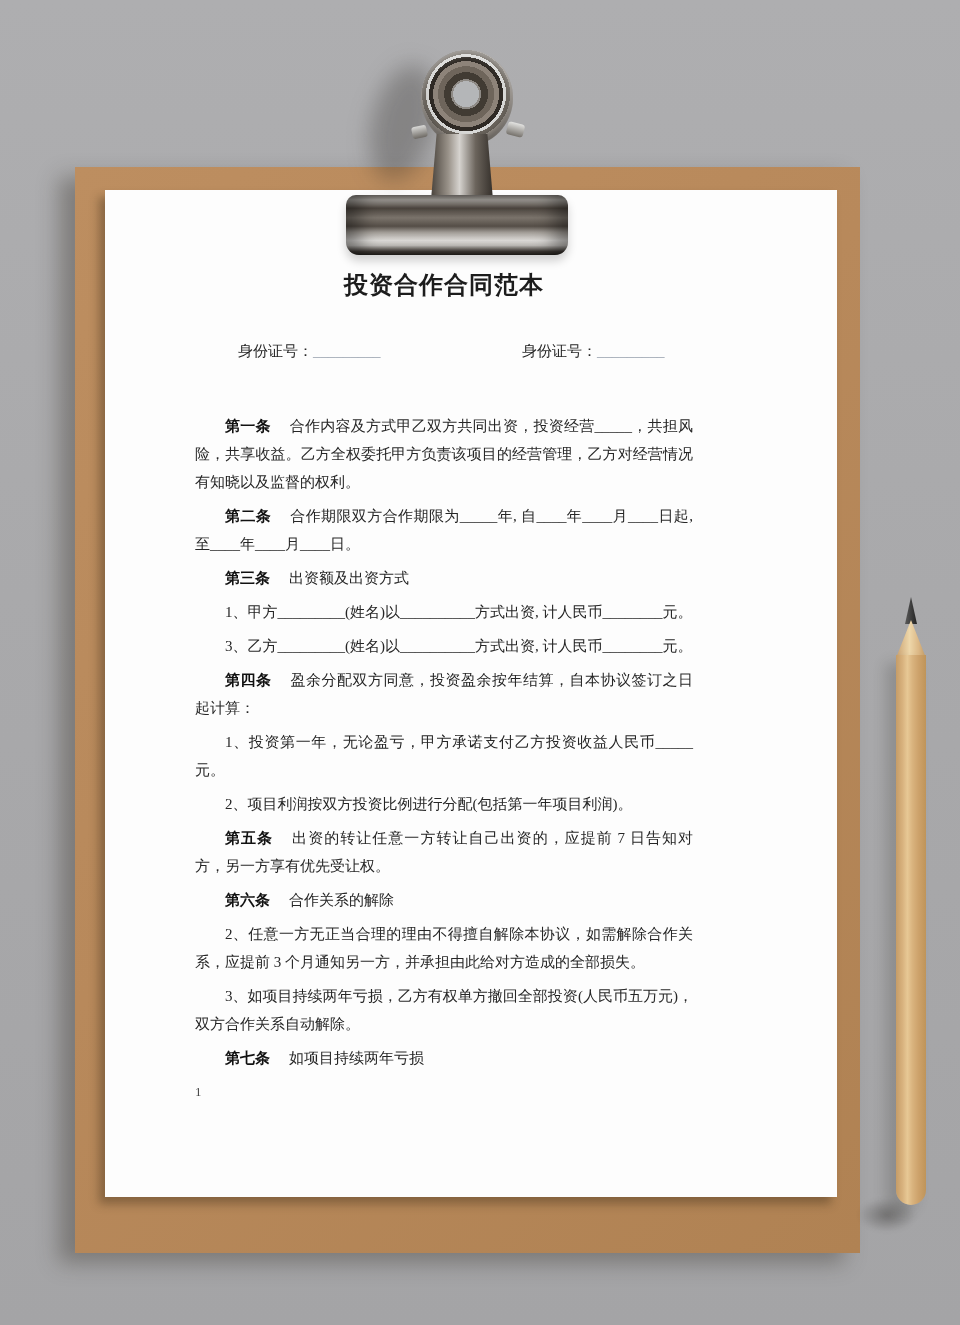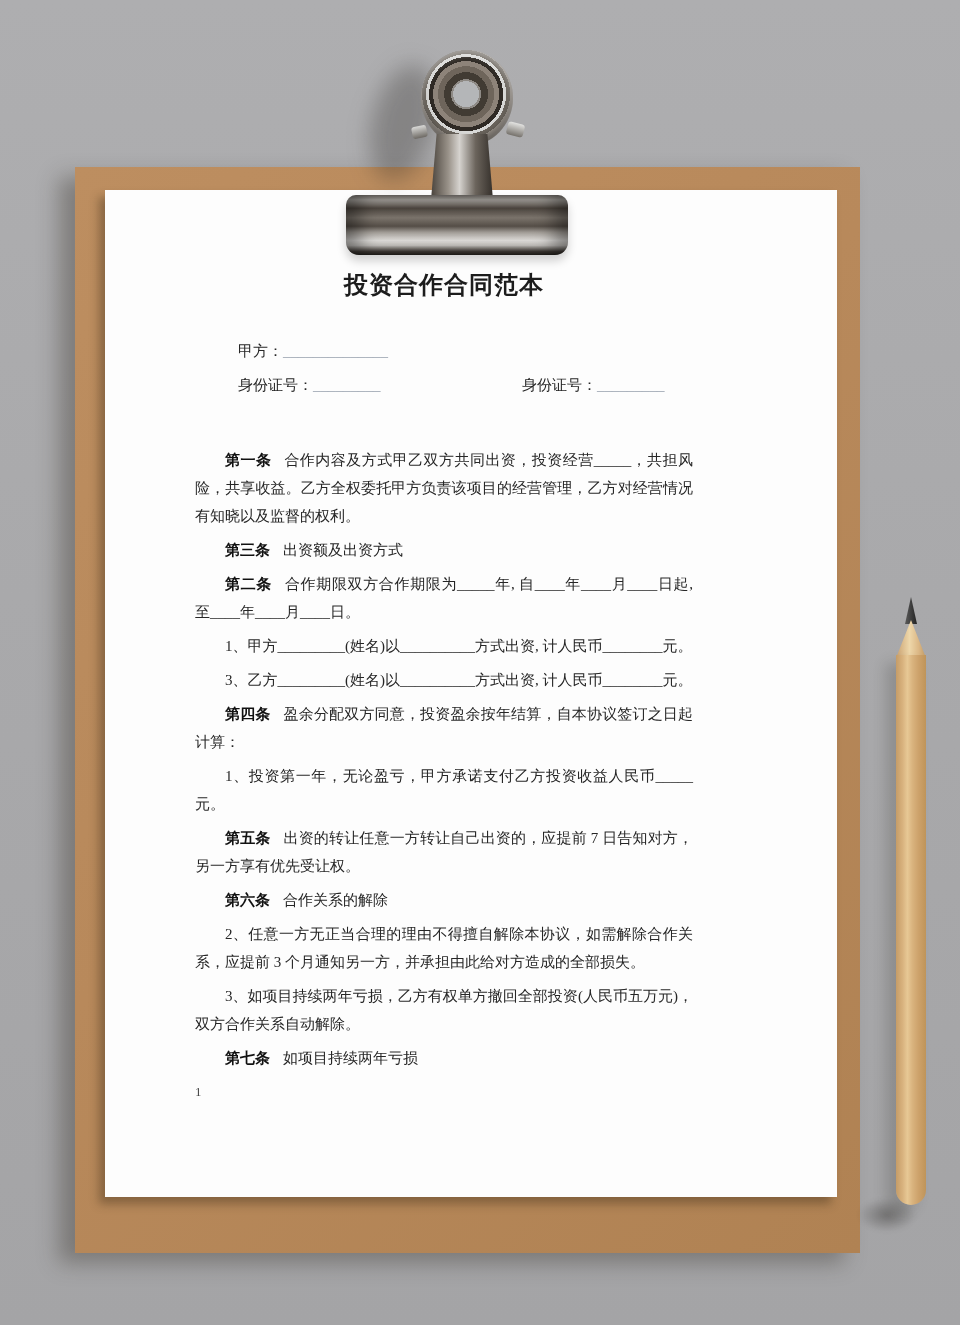--- a/index.html
+++ b/index.html
@@ -118,9 +118,6 @@
 
       <div class="party-section">
         <div class="party-row">
-          <div class="party-cell-a">
-            <span>甲方：</span><span class="blank">______________</span>
-          </div>
         </div>
         <div class="party-row">
           <div class="party-cell-a">

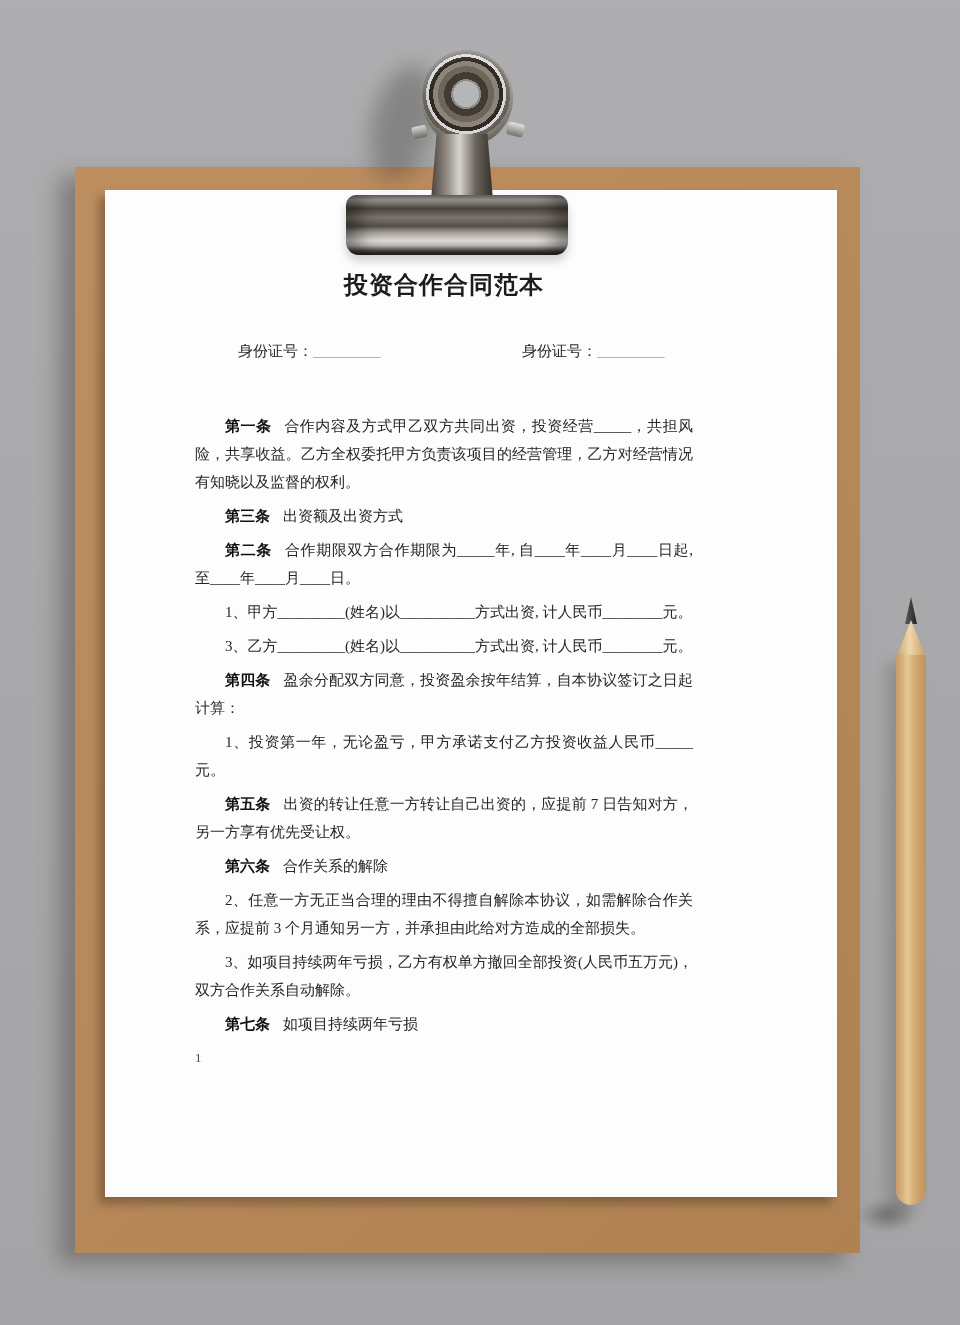--- a/index.html
+++ b/index.html
@@ -37,7 +37,7 @@
   .doc-body p{
     margin:0 0 6px 0;text-indent:2em;text-align:justify;
   }
-  .p-lead:not(:empty){font-weight:bold;margin-right:13px;color:#111;}
+  .p-lead:not(:empty){font-weight:bold;margin-right:19px;color:#111;}
   .page-number{
     text-align:center;font-size:13px;color:#4a4a4a;margin-top:14px;
     text-indent:0 !important;

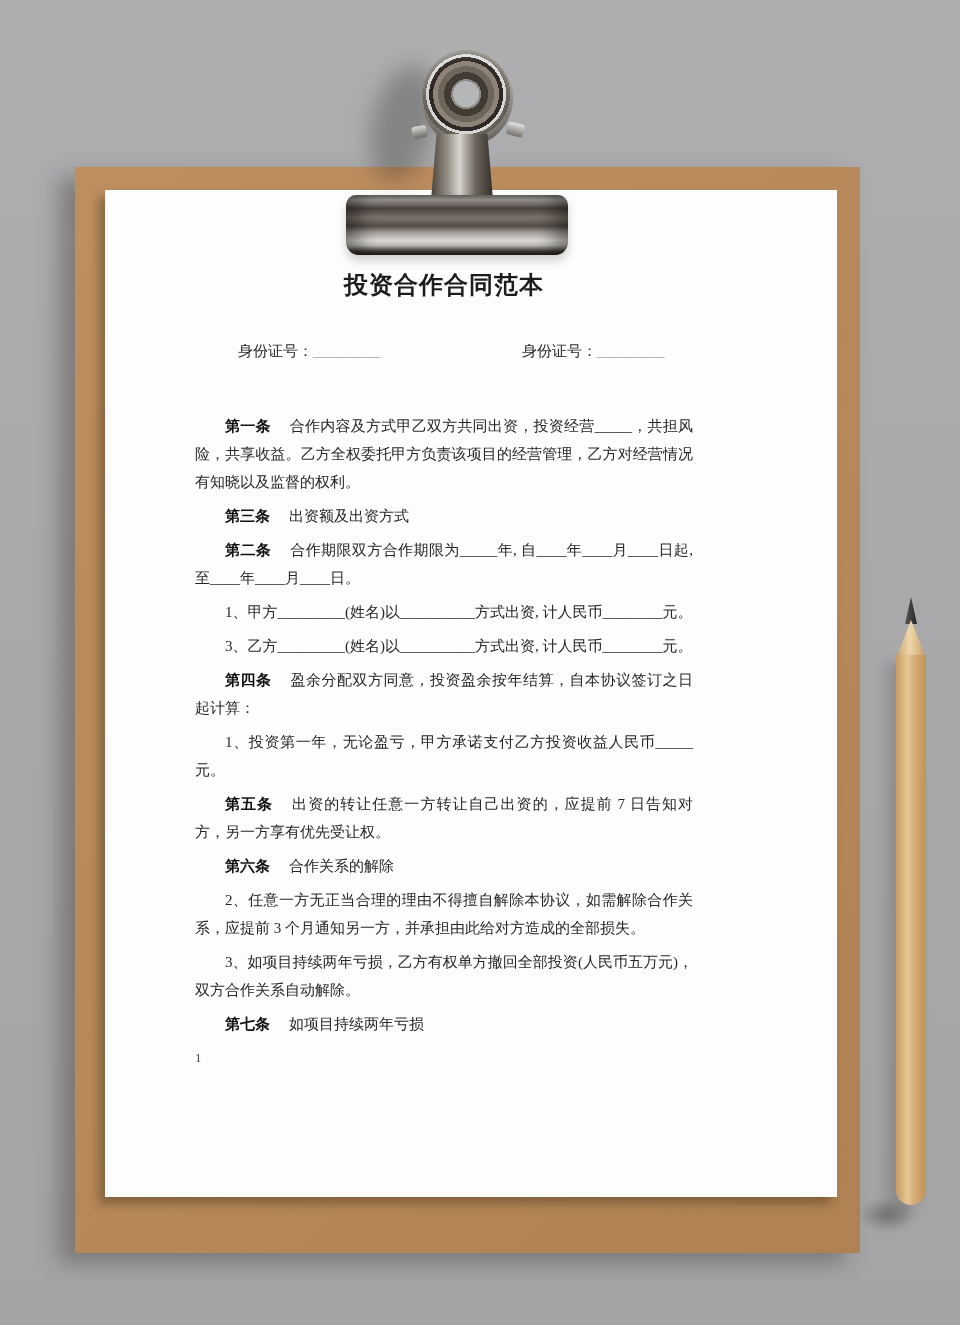--- a/index.html
+++ b/index.html
@@ -131,8 +131,8 @@
 
       <div class="doc-body">
         <p><span class="p-lead">第一条</span><span>合作内容及方式甲乙双方共同出资，投资经营_____，共担风险，共享收益。乙方全权委托甲方负责该项目的经营管理，乙方对经营情况有知晓以及监督的权利。</span></p>
+        <p><span class="p-lead">第二条</span><span>合作期限双方合作期限为_____年, 自____年____月____日起, 至____年____月____日。</span></p>
         <p><span class="p-lead">第三条</span><span>出资额及出资方式</span></p>
-        <p><span class="p-lead">第二条</span><span>合作期限双方合作期限为_____年, 自____年____月____日起, 至____年____月____日。</span></p>
         <p><span class="p-lead"></span><span>1、甲方_________(姓名)以__________方式出资, 计人民币________元。</span></p>
         <p><span class="p-lead"></span><span>3、乙方_________(姓名)以__________方式出资, 计人民币________元。</span></p>
         <p><span class="p-lead">第四条</span><span>盈余分配双方同意，投资盈余按年结算，自本协议签订之日起计算：</span></p>

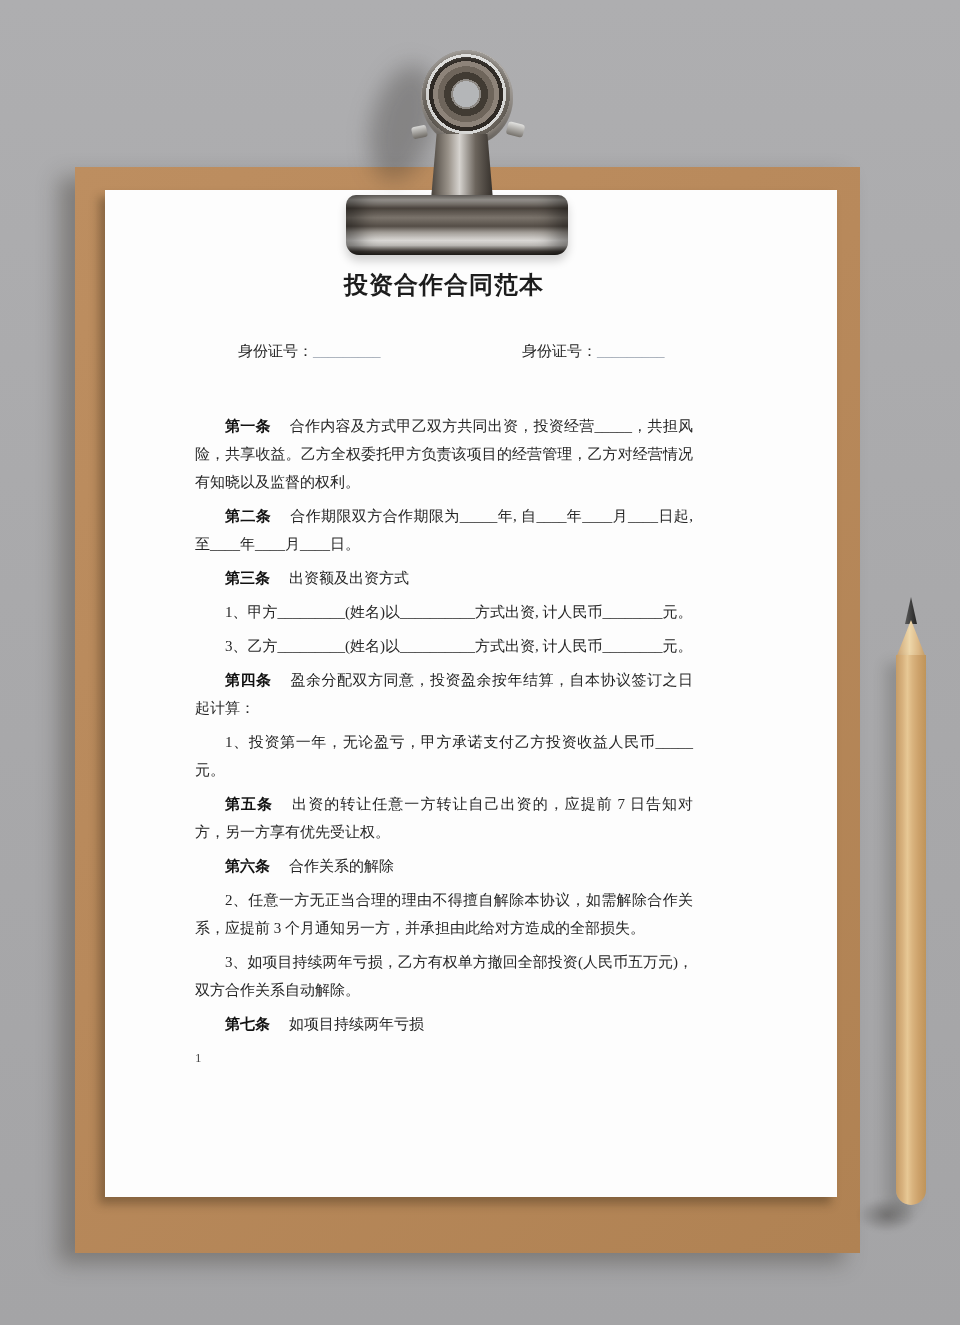--- a/index.html
+++ b/index.html
@@ -137,6 +137,7 @@
         <p><span class="p-lead"></span><span>3、乙方_________(姓名)以__________方式出资, 计人民币________元。</span></p>
         <p><span class="p-lead">第四条</span><span>盈余分配双方同意，投资盈余按年结算，自本协议签订之日起计算：</span></p>
         <p><span class="p-lead"></span><span>1、投资第一年，无论盈亏，甲方承诺支付乙方投资收益人民币_____元。</span></p>
+        <p><span class="p-lead"></span><span>2、项目利润按双方投资比例进行分配(包括第一年项目利润)。</span></p>
         <p><span class="p-lead">第五条</span><span>出资的转让任意一方转让自己出资的，应提前 7 日告知对方，另一方享有优先受让权。</span></p>
         <p><span class="p-lead">第六条</span><span>合作关系的解除</span></p>
         <p><span class="p-lead"></span><span>2、任意一方无正当合理的理由不得擅自解除本协议，如需解除合作关系，应提前 3 个月通知另一方，并承担由此给对方造成的全部损失。</span></p>

